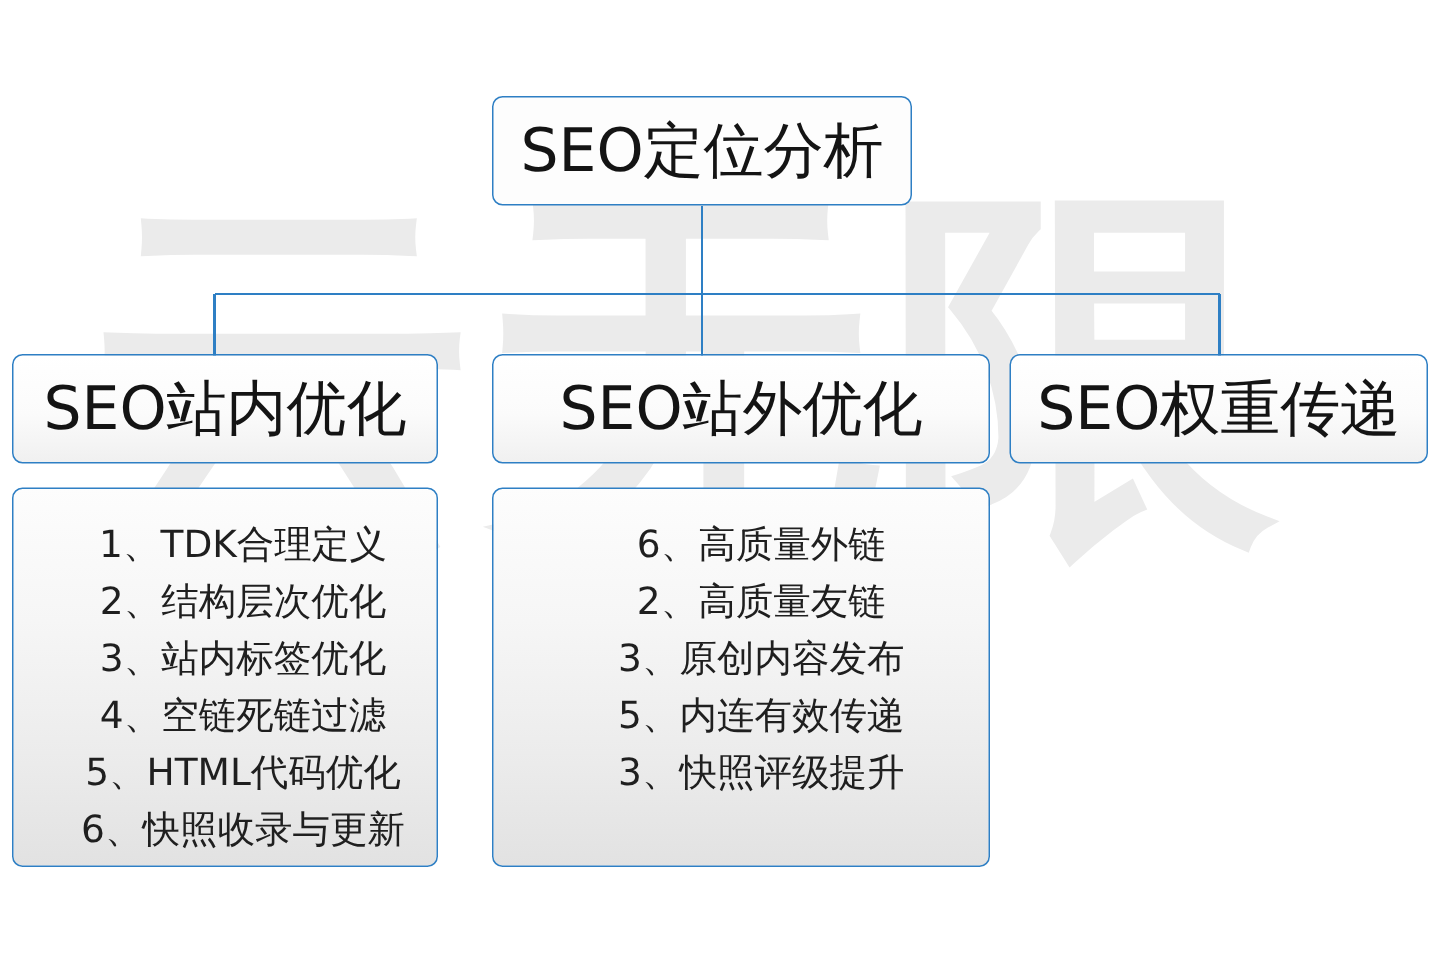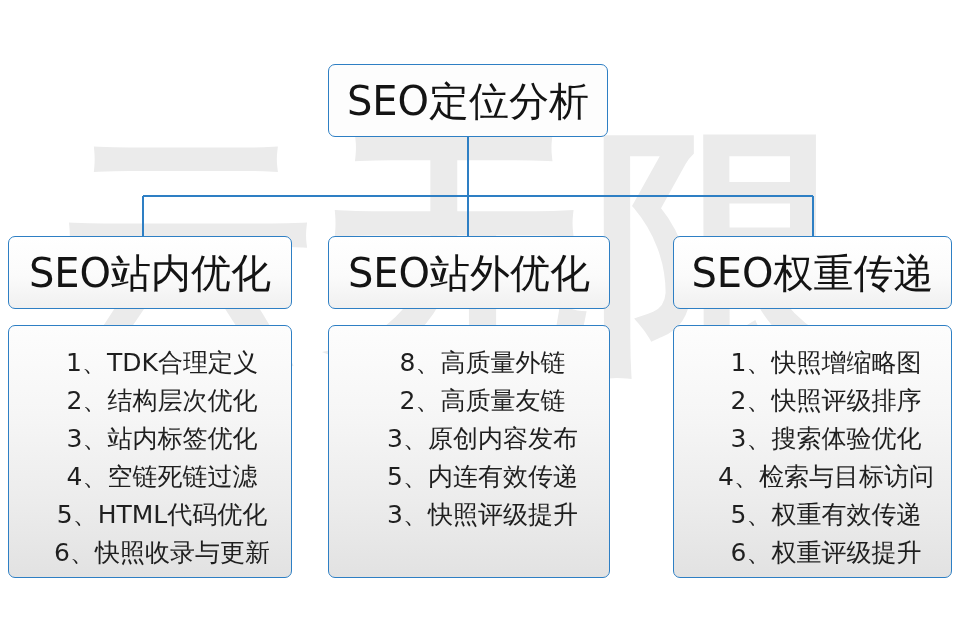--- a/index.html
+++ b/index.html
@@ -112,7 +112,7 @@
 
   
   .col1 { left: 8px;   width: 284px; }
-  .col2 { left: 328px; width: 282px; }
+  .col2 { left: 328px; width: 332px; }
   .col3 { left: 673px; width: 279px; }
 
   .col-header { top: 236px; }

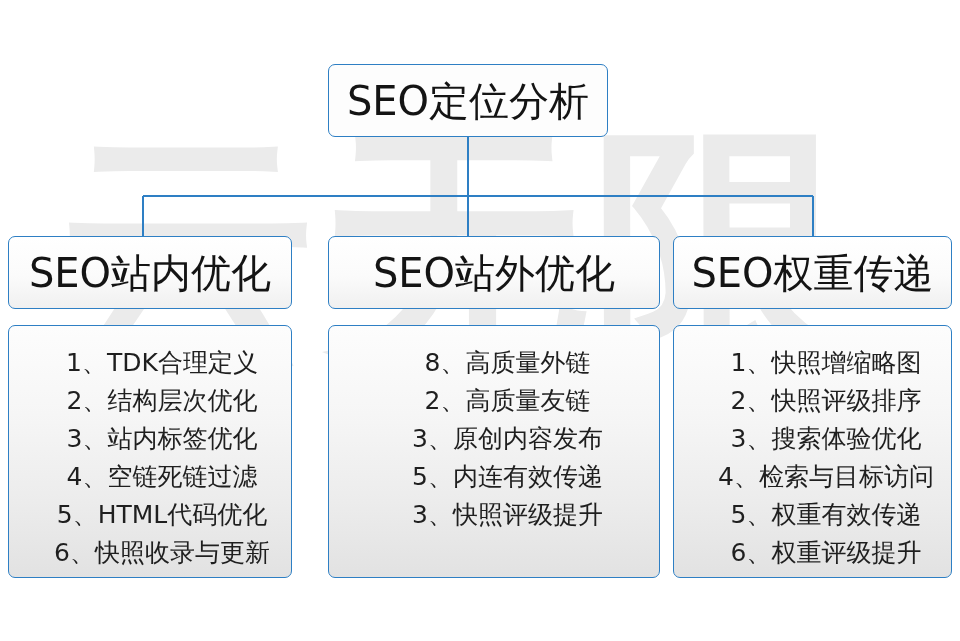--- a/index.html
+++ b/index.html
@@ -163,7 +163,7 @@
   </div>
 
   <div class="col-list col2">
-    <div class="list-item">8、高质量外链</div>
+    <div class="list-item">6、高质量外链</div>
     <div class="list-item">2、高质量友链</div>
     <div class="list-item">3、原创内容发布</div>
     <div class="list-item">5、内连有效传递</div>

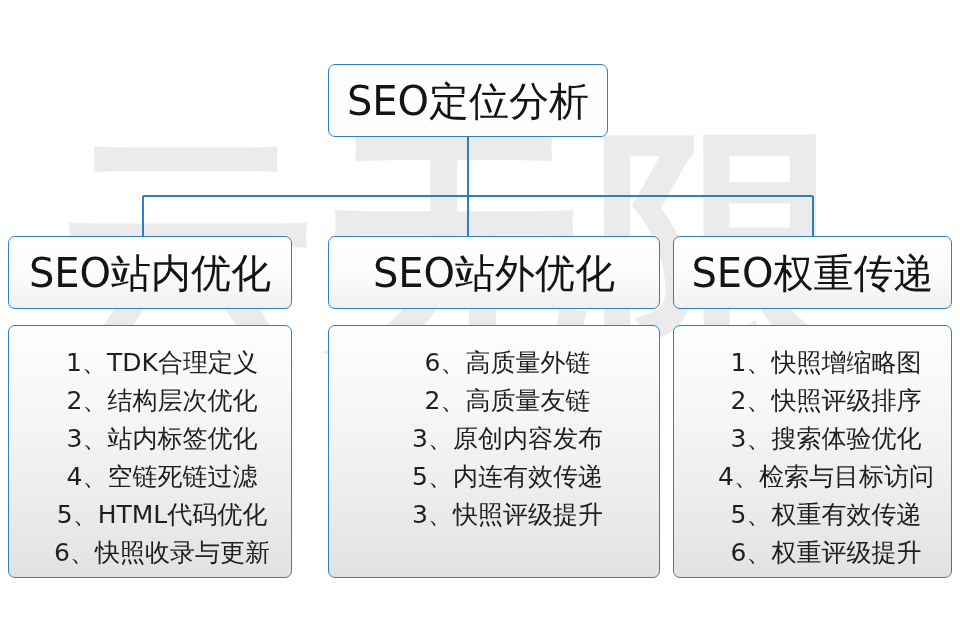--- a/index.html
+++ b/index.html
@@ -174,14 +174,6 @@
     <span class="node-title">SEO权重传递</span>
   </div>
 
-  <div class="col-list col3">
-    <div class="list-item">1、快照增缩略图</div>
-    <div class="list-item">2、快照评级排序</div>
-    <div class="list-item">3、搜索体验优化</div>
-    <div class="list-item">4、检索与目标访问</div>
-    <div class="list-item">5、权重有效传递</div>
-    <div class="list-item">6、权重评级提升</div>
-  </div>
 
 </div>
 

